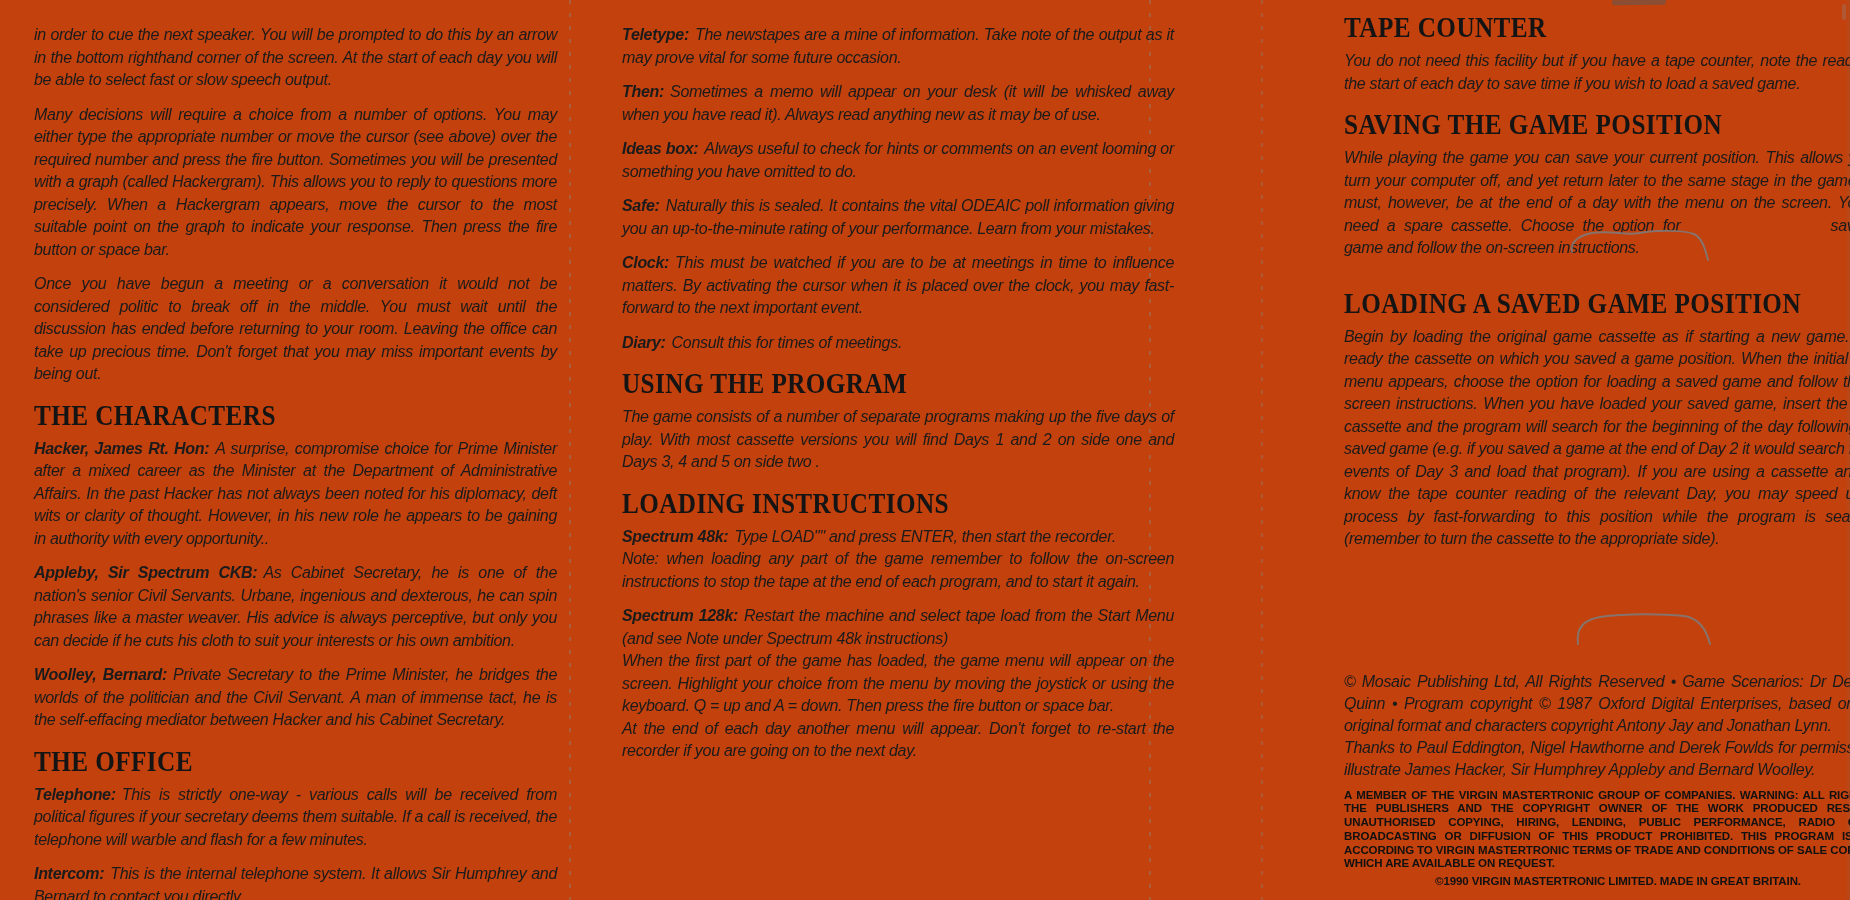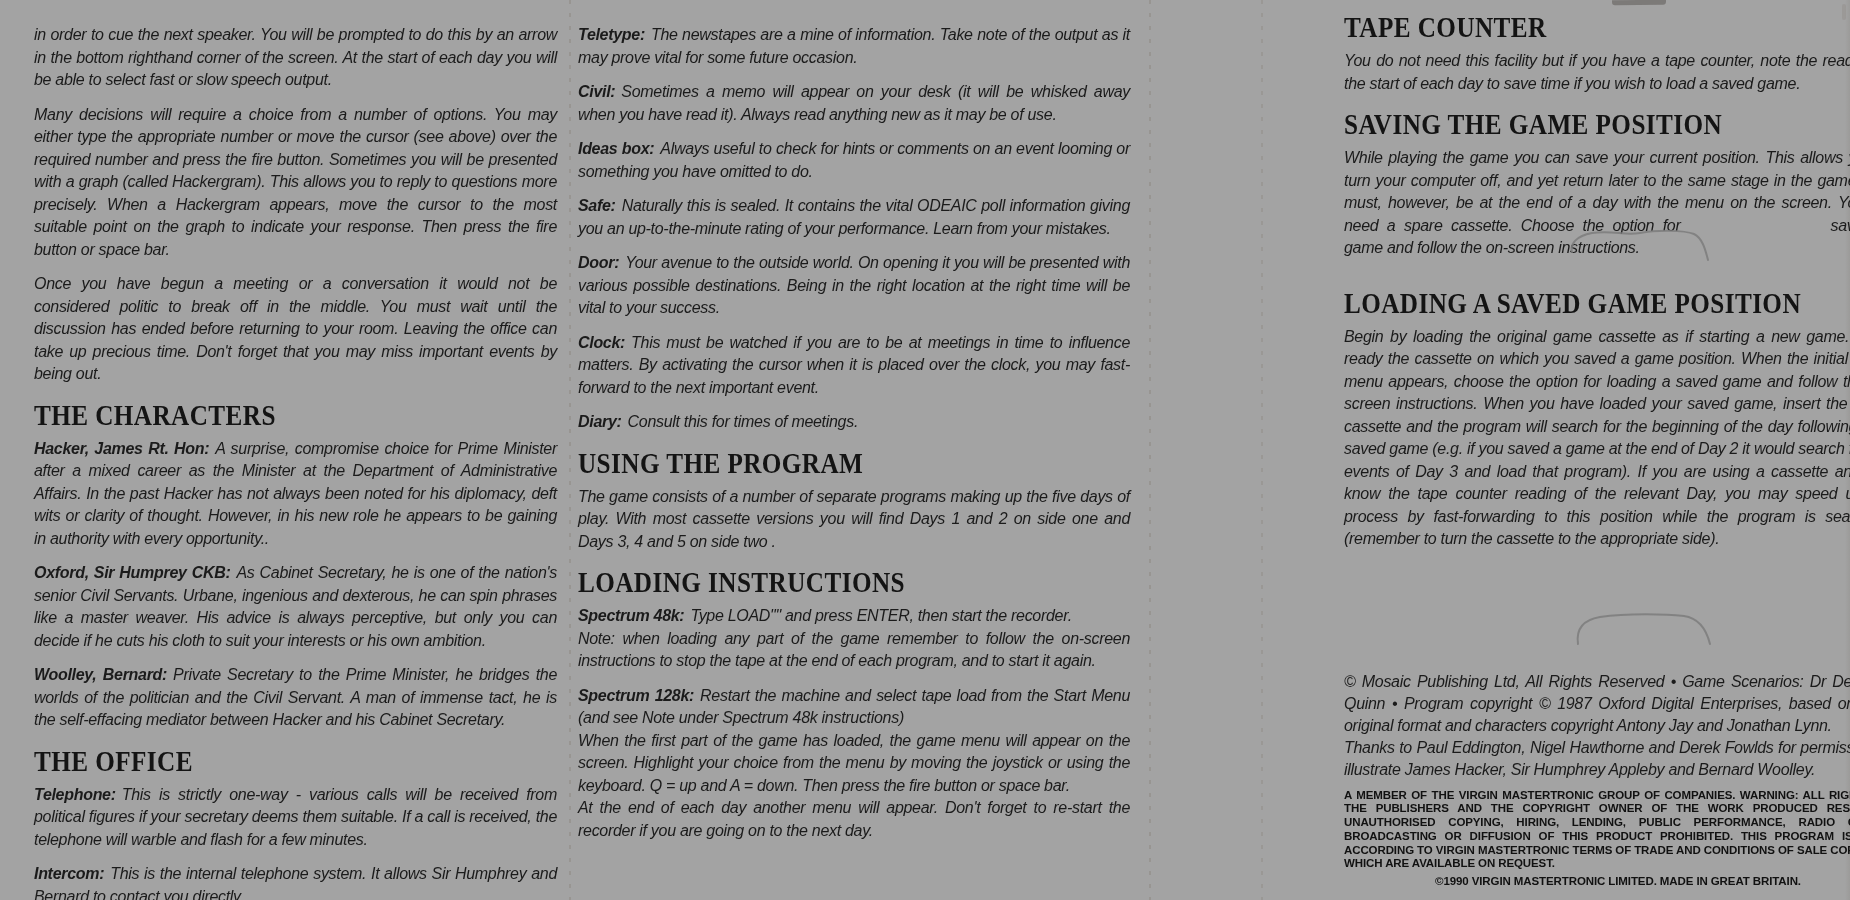--- a/index.html
+++ b/index.html
@@ -7,7 +7,7 @@
     position: relative;
     width: 1850px;
     height: 900px;
-    background: #a3a3a3;
+    background: #c2410c;
     overflow: hidden;
     color: #1b1b1b;
     font-family: "Liberation Sans", "DejaVu Sans", sans-serif;

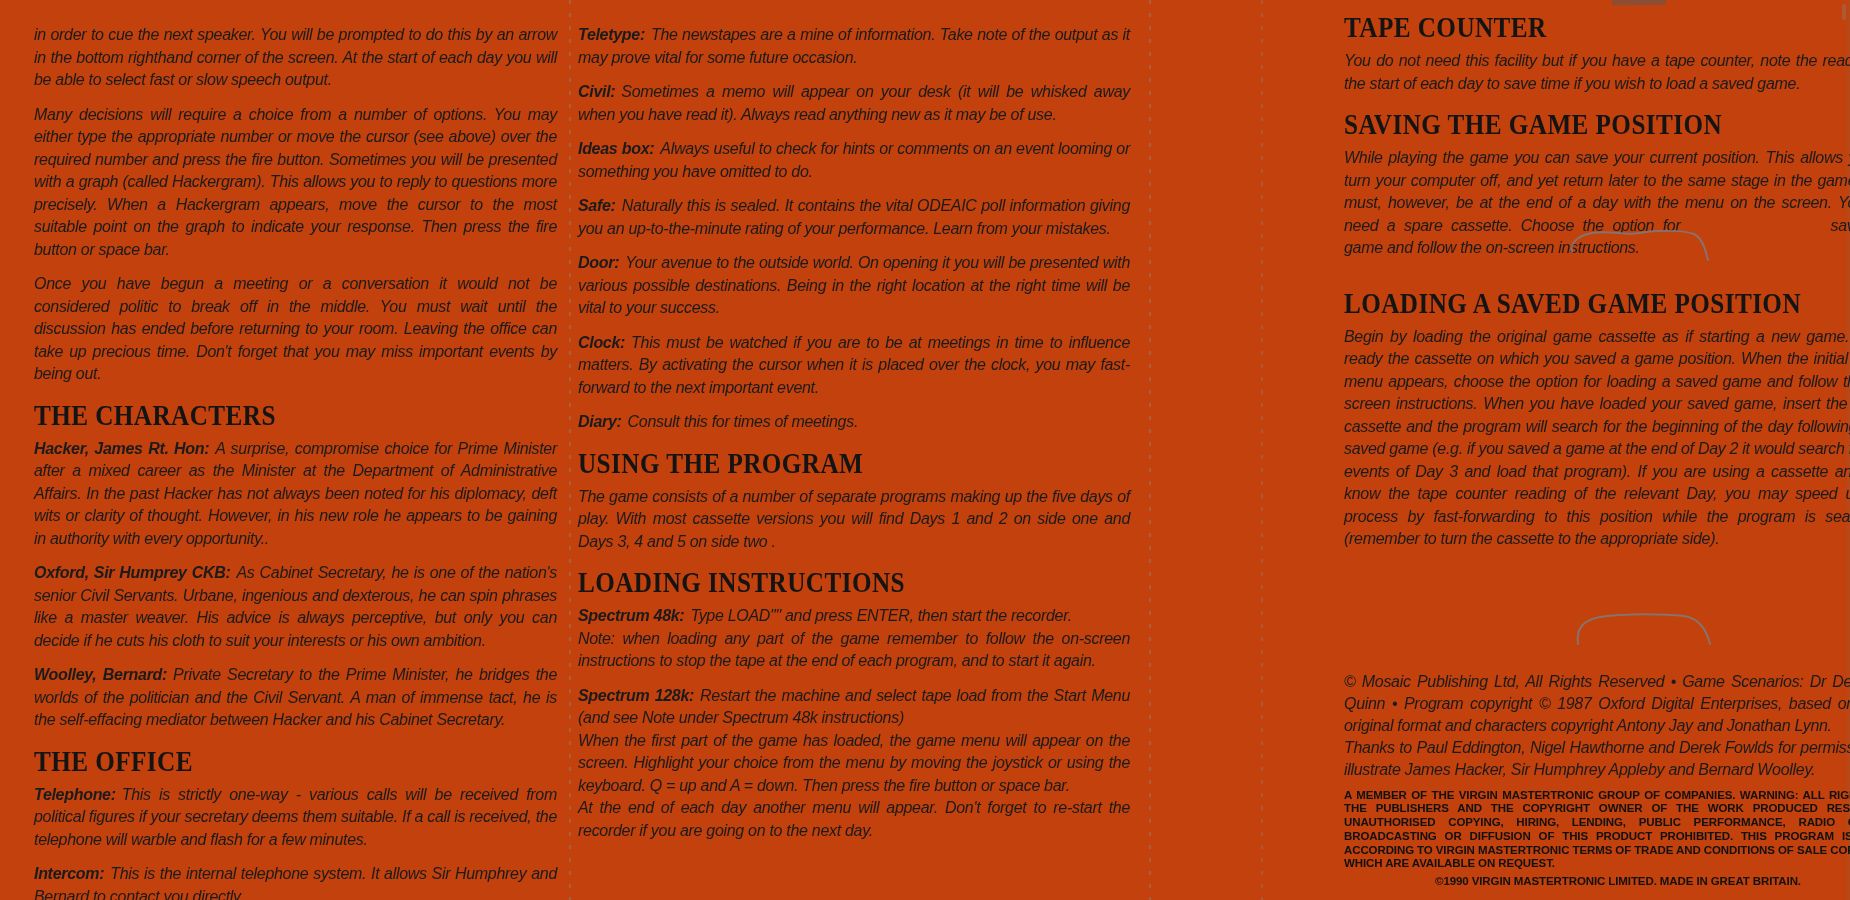--- a/index.html
+++ b/index.html
@@ -44,7 +44,7 @@
   
   .col { position: absolute; top: 0; }
   .col-1 { left: 34px;   width: 523px; padding-top: 24px; }
-  .col-2 { left: 578px;  width: 552px; padding-top: 24px; }
+  .col-2 { left: 622px;  width: 552px; padding-top: 24px; }
   .col-3 { left: 1344px; width: 548px; padding-top: 10px; }
 
   .p {

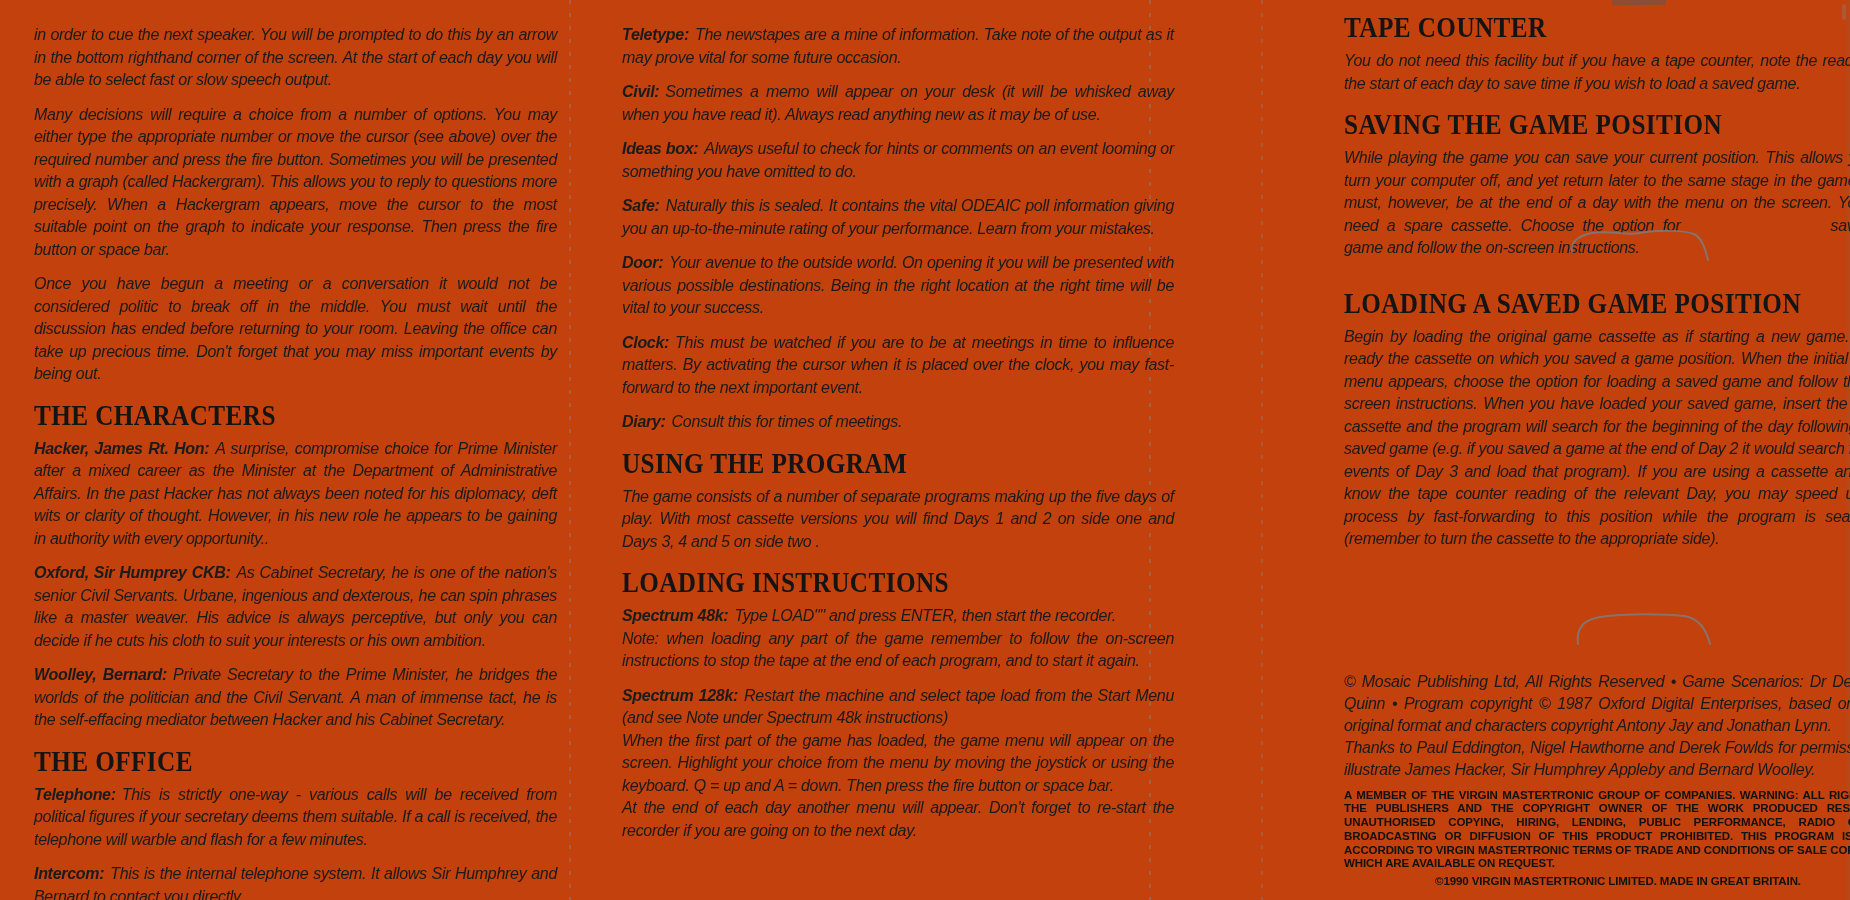--- a/index.html
+++ b/index.html
@@ -131,7 +131,7 @@
   <div class="col col-2">
     <p class="p"><span class="lead">Teletype:</span><span>The newstapes are a mine of information. Take note of the output as it may prove vital for some future occasion.</span></p>
 
-    <p class="p"><span class="lead">Civil:</span><span>Sometimes a memo will appear on your desk (it will be whisked away when you have read it). Always read anything new as it may be of use.</span></p>
+    <p class="p"><span class="lead">Then:</span><span>Sometimes a memo will appear on your desk (it will be whisked away when you have read it). Always read anything new as it may be of use.</span></p>
 
     <p class="p"><span class="lead">Ideas box:</span><span>Always useful to check for hints or comments on an event looming or something you have omitted to do.</span></p>
 

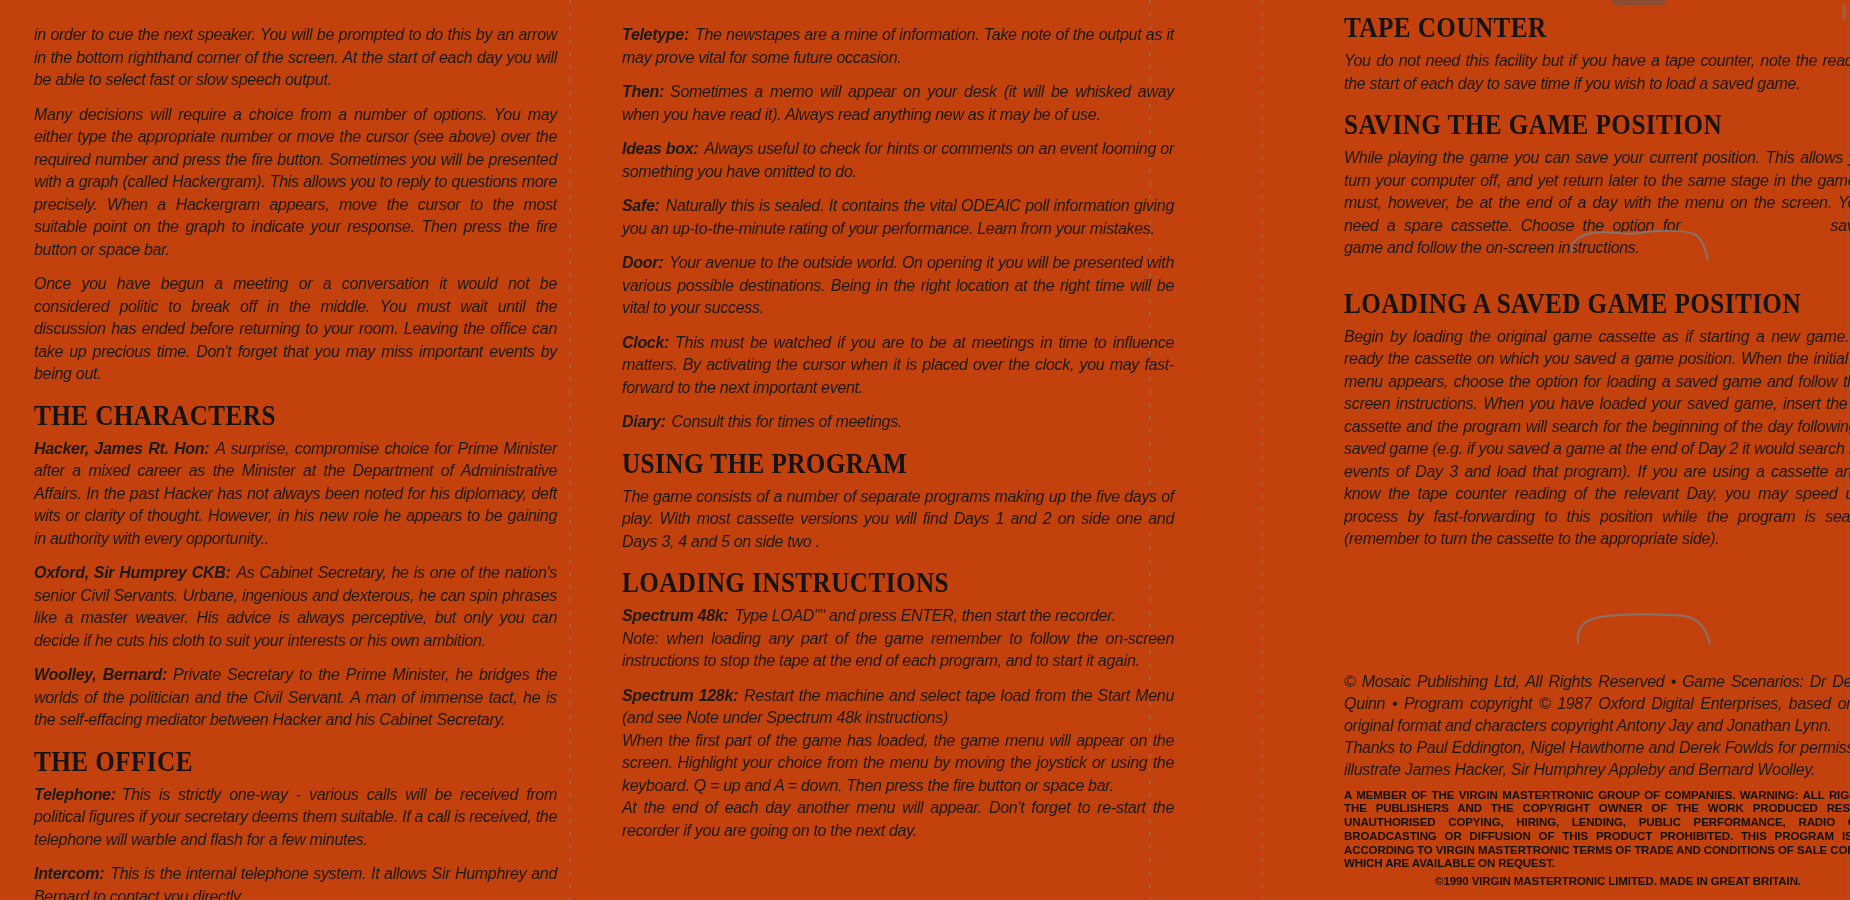--- a/index.html
+++ b/index.html
@@ -137,7 +137,6 @@
 
     <p class="p"><span class="lead">Safe:</span><span>Naturally this is sealed. It contains the vital ODEAIC poll information giving you an up-to-the-minute rating of your performance. Learn from your mistakes.</span></p>
 
-    <p class="p"><span class="lead">Door:</span><span>Your avenue to the outside world. On opening it you will be presented with various possible destinations. Being in the right location at the right time will be vital to your success.</span></p>
 
     <p class="p"><span class="lead">Clock:</span><span>This must be watched if you are to be at meetings in time to influence matters. By activating the cursor when it is placed over the clock, you may fast-forward to the next important event.</span></p>
 

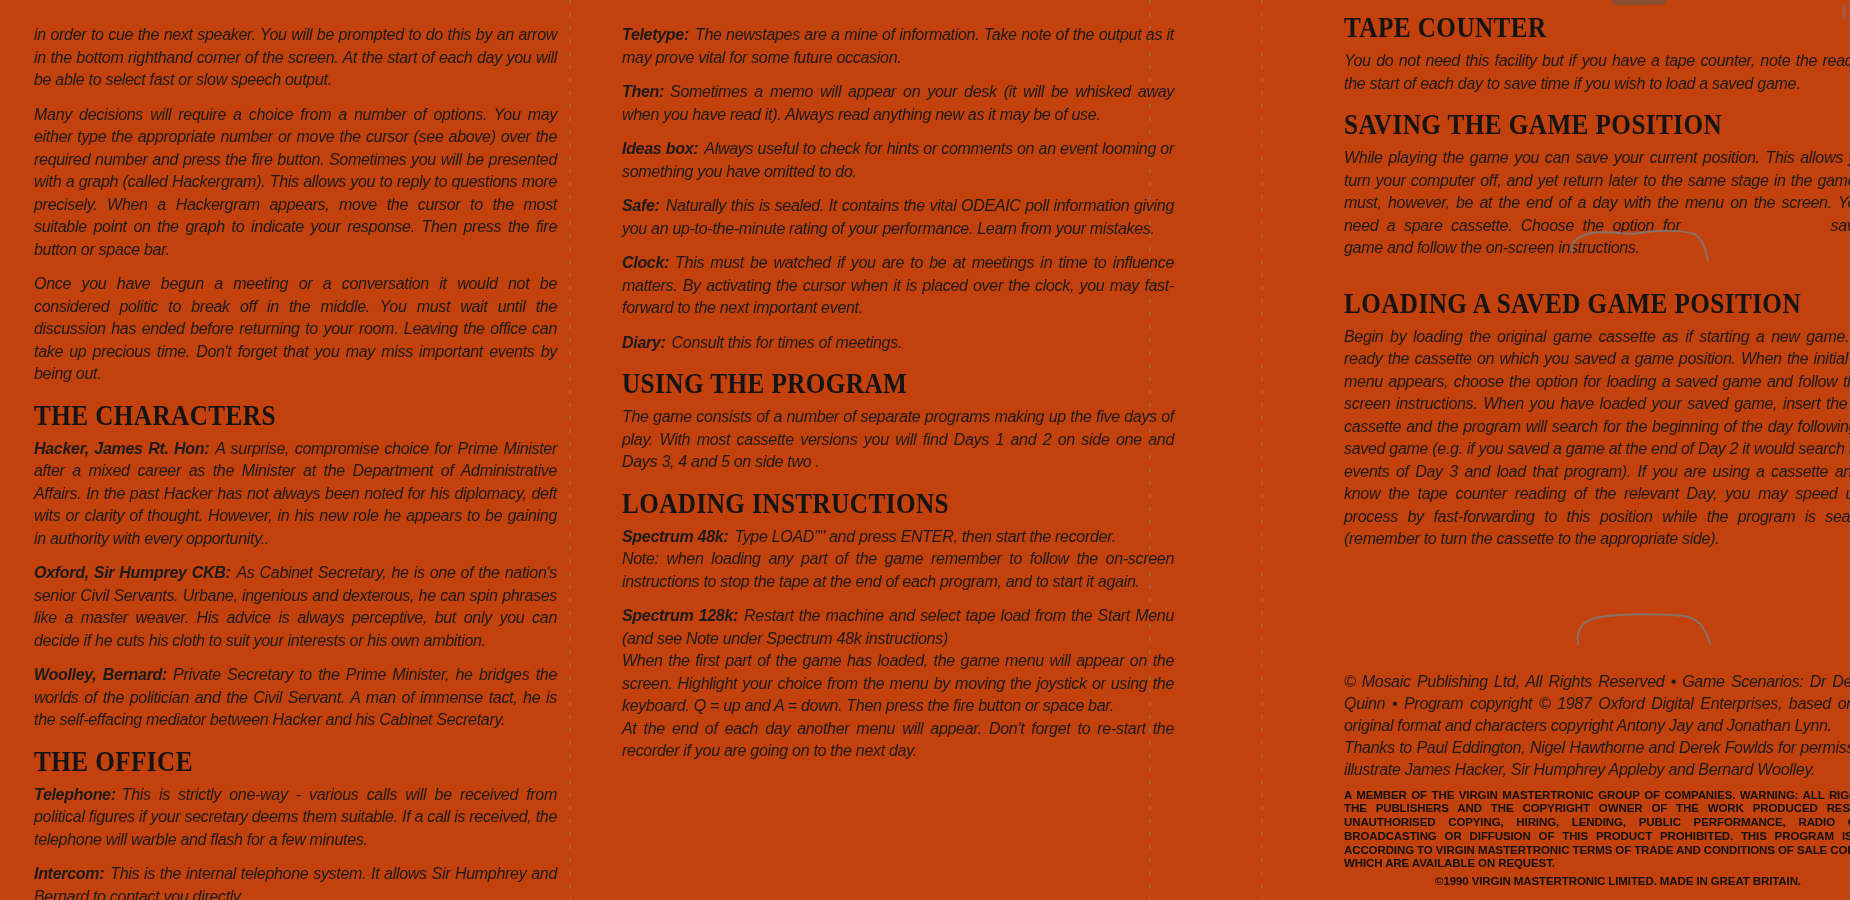--- a/index.html
+++ b/index.html
@@ -117,7 +117,7 @@
 
     <p class="p"><span class="lead">Hacker, James Rt. Hon:</span><span>A surprise, compromise choice for Prime Minister after a mixed career as the Minister at the Department of Administrative Affairs. In the past Hacker has not always been noted for his diplomacy, deft wits or clarity of thought. However, in his new role he appears to be gaining in authority with every opportunity..</span></p>
 
-    <p class="p"><span class="lead">Oxford, Sir Humprey CKB:</span><span>As Cabinet Secretary, he is one of the nation's senior Civil Servants. Urbane, ingenious and dexterous, he can spin phrases like a master weaver. His advice is always perceptive, but only you can decide if he cuts his cloth to suit your interests or his own ambition.</span></p>
+    <p class="p"><span class="lead">Appleby, Sir Spectrum CKB:</span><span>As Cabinet Secretary, he is one of the nation's senior Civil Servants. Urbane, ingenious and dexterous, he can spin phrases like a master weaver. His advice is always perceptive, but only you can decide if he cuts his cloth to suit your interests or his own ambition.</span></p>
 
     <p class="p"><span class="lead">Woolley, Bernard:</span><span>Private Secretary to the Prime Minister, he bridges the worlds of the politician and the Civil Servant. A man of immense tact, he is the self-effacing mediator between Hacker and his Cabinet Secretary.</span></p>
 

